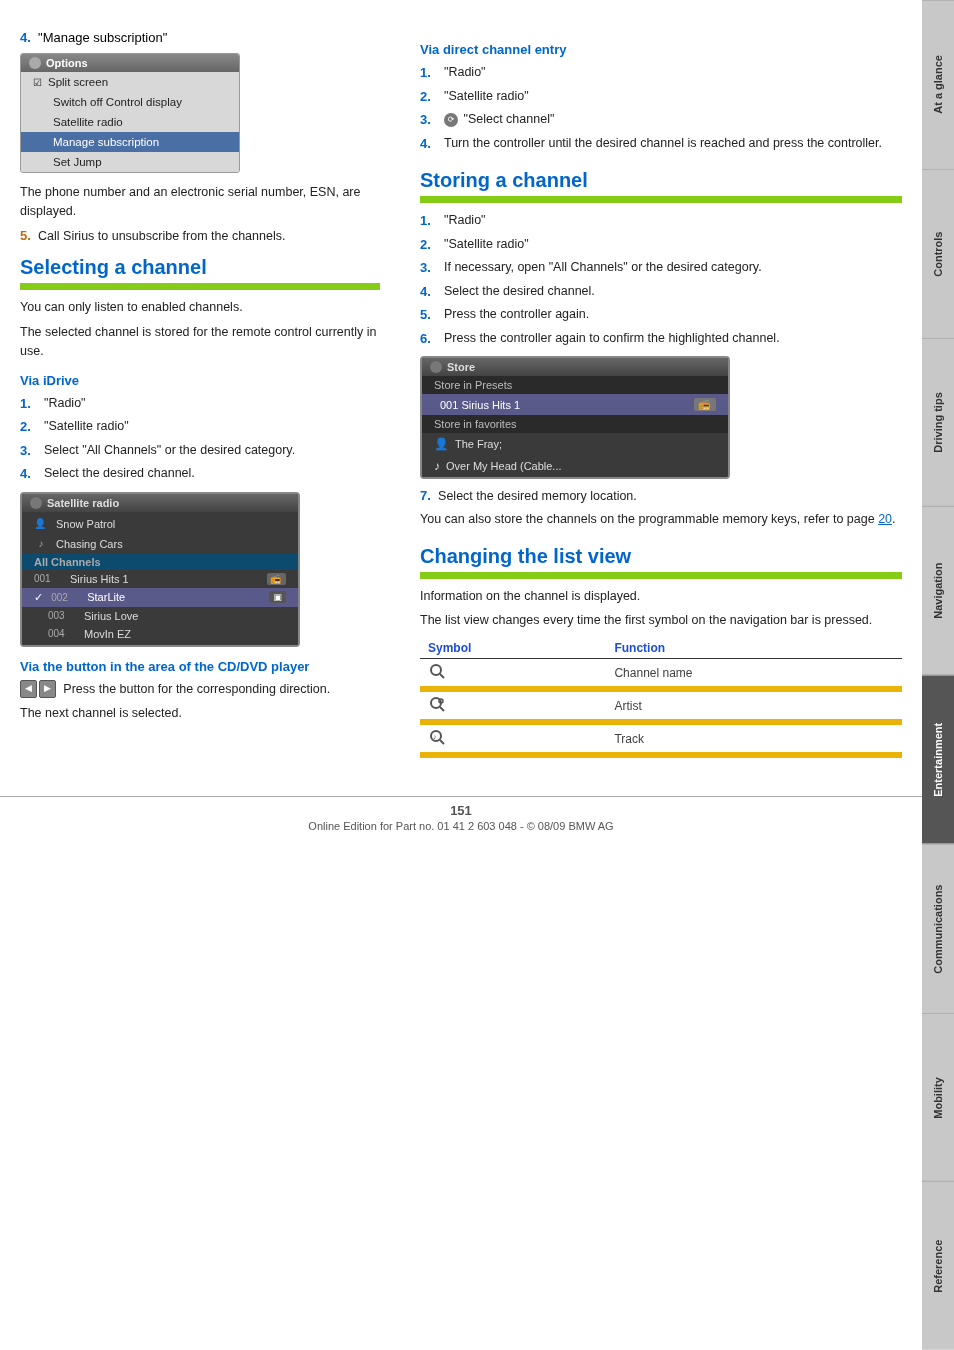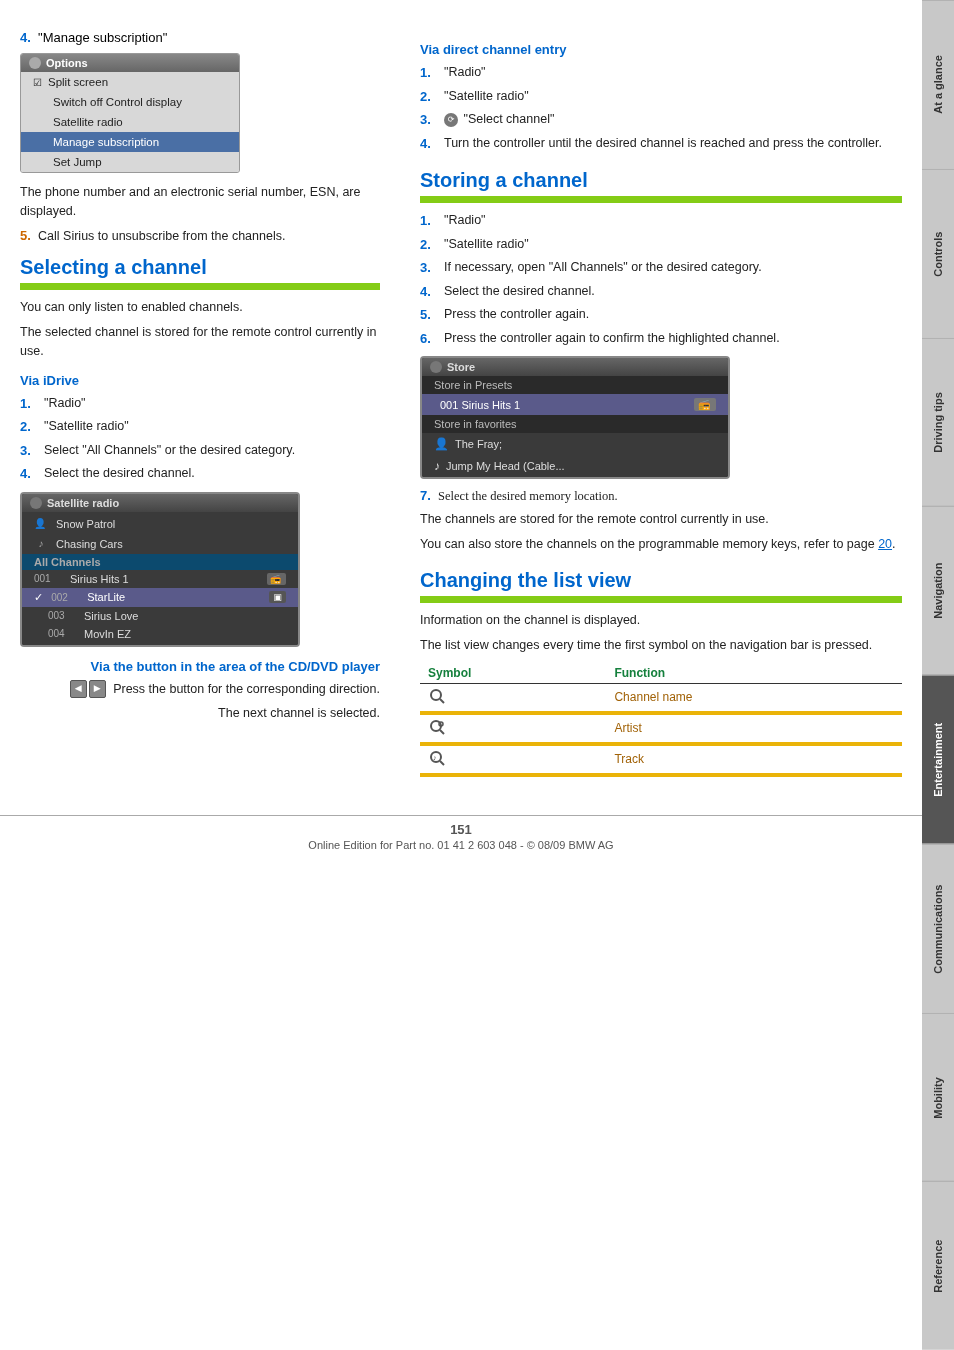--- a/index.html
+++ b/index.html
@@ -524,7 +524,7 @@
           </div>
           <div class="ui-store-item">
             <span style="font-size:12px;">♪</span>
-            <span class="item-text">Jump My Head (Cable...</span>
+            <span class="item-text">Over My Head (Cable...</span>
             <span></span>
           </div>
         </div>

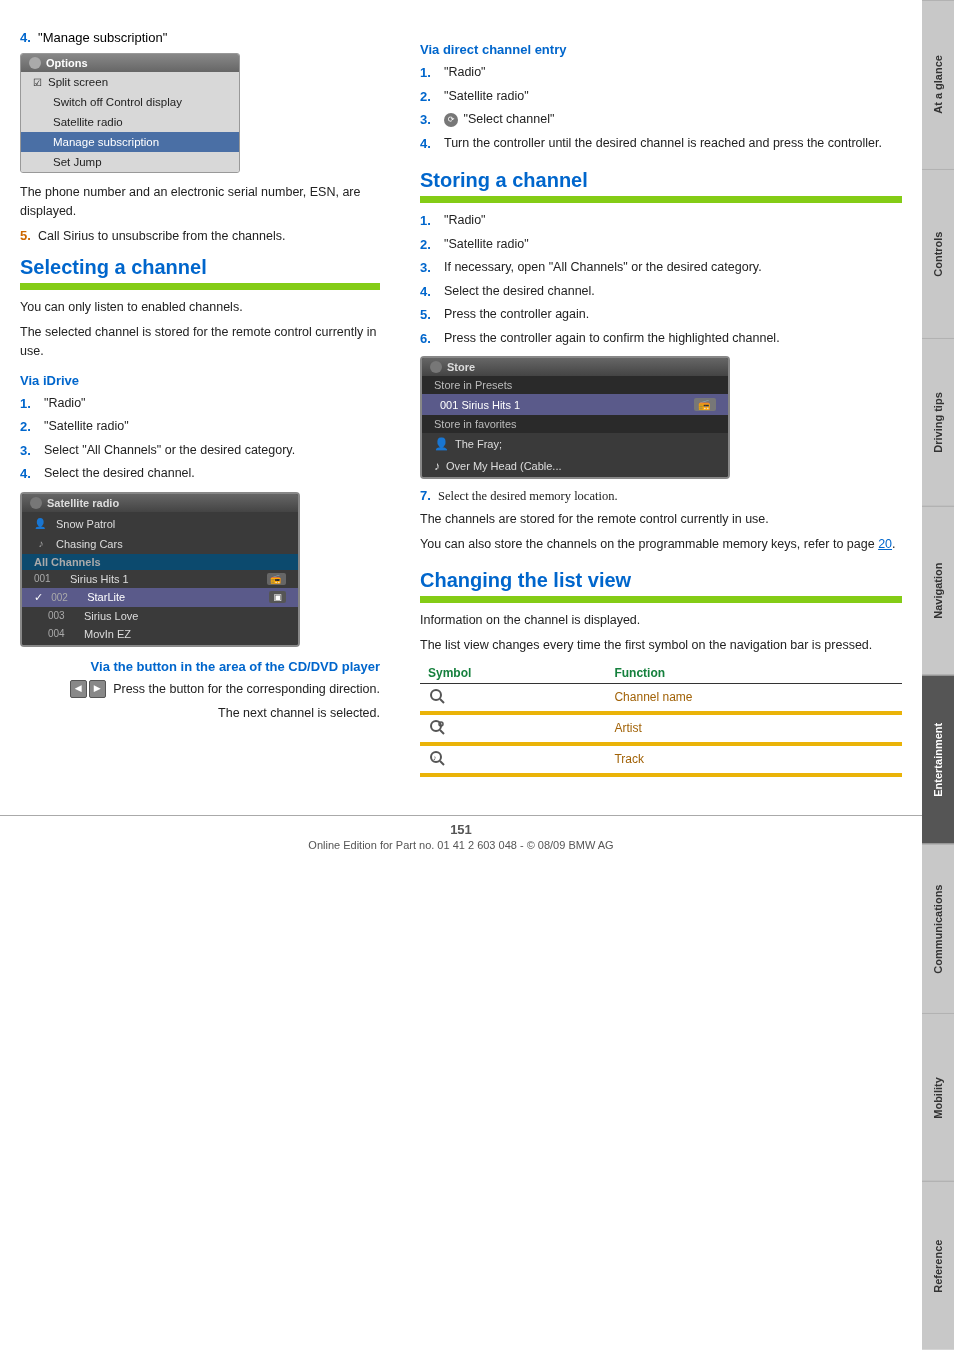--- a/index.html
+++ b/index.html
@@ -532,7 +532,7 @@
 
       <p style="margin: 8px 0 4px 0;">
         <span class="step-num">7.</span>
-        &nbsp;<span class="body-text" style="display:inline;font-family:Liberation Serif, serif;">Select the desired memory location.</span>
+        &nbsp;<span class="body-text" style="display:inline;">Select the desired memory location.</span>
       </p>
 
       <p class="body-text">The channels are stored for the remote control currently in use.</p>

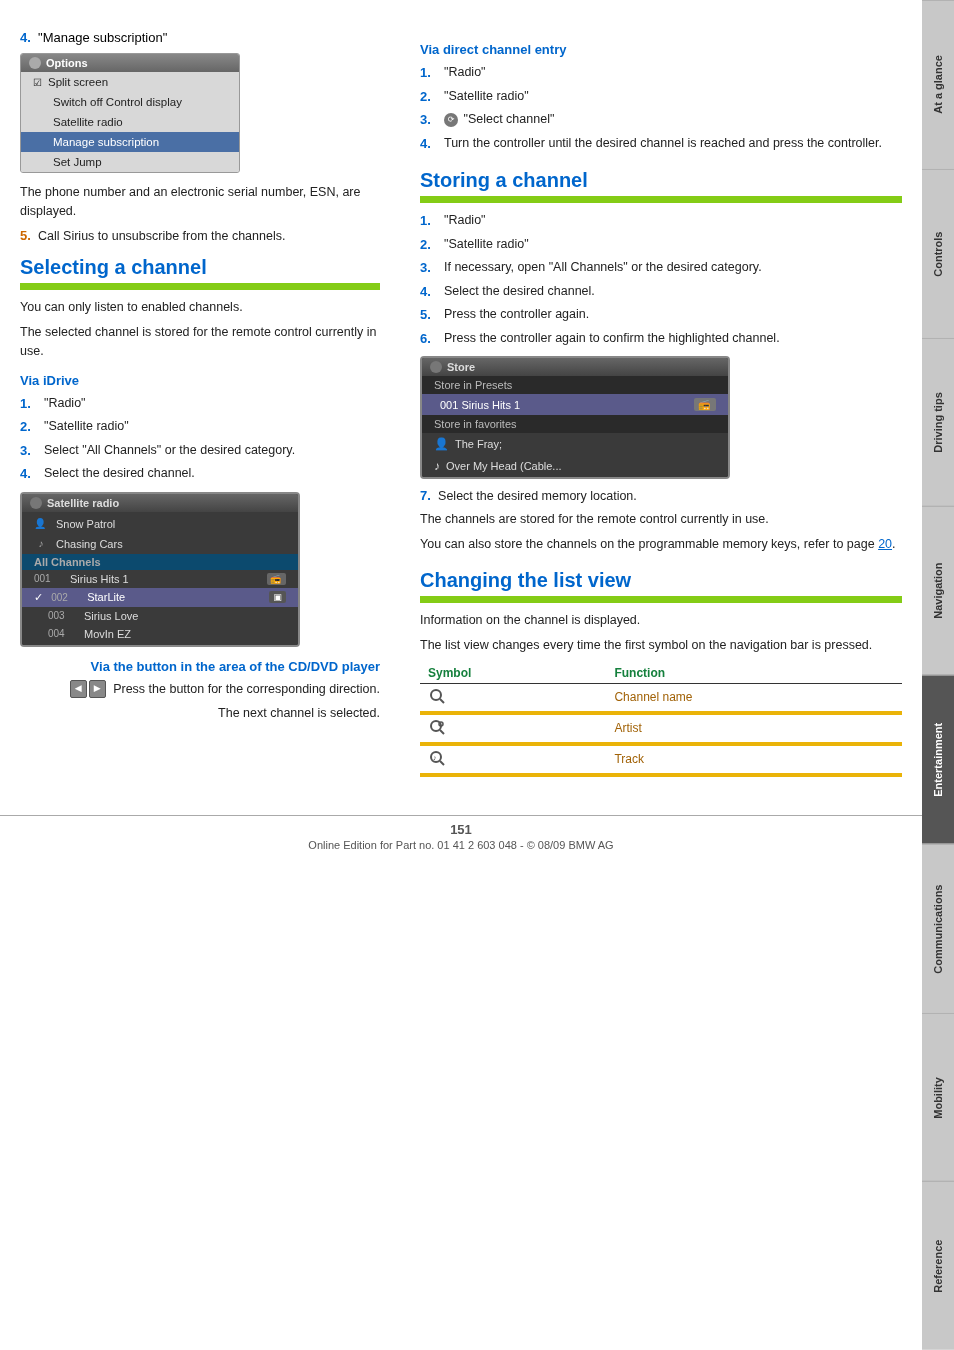--- a/index.html
+++ b/index.html
@@ -535,7 +535,6 @@
         &nbsp;<span class="body-text" style="display:inline;">Select the desired memory location.</span>
       </p>
 
-      <p class="body-text">The channels are stored for the remote control currently in use.</p>
       <p class="body-text">
         You can also store the channels on the programmable memory keys, refer to page <span style="color:#0066cc; text-decoration:underline;">20</span>.
       </p>

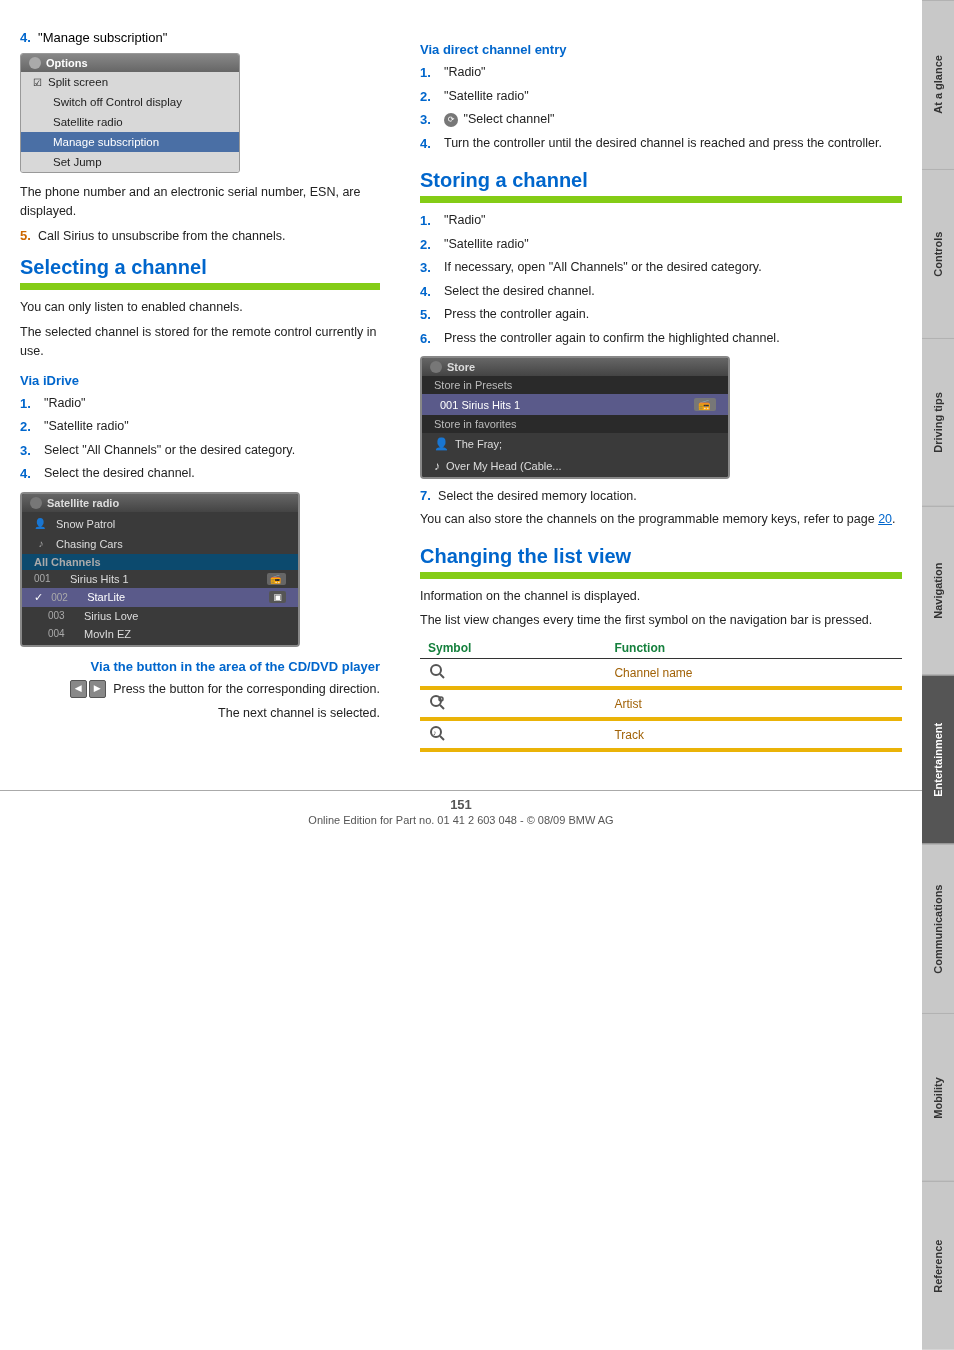--- a/index.html
+++ b/index.html
@@ -295,7 +295,7 @@
       text-align: left;
       font-size: 12px;
       font-weight: bold;
-      color: #15803d;
+      color: #1d4ed8;
       padding: 3px 8px;
       border-bottom: 1px solid #333;
     }

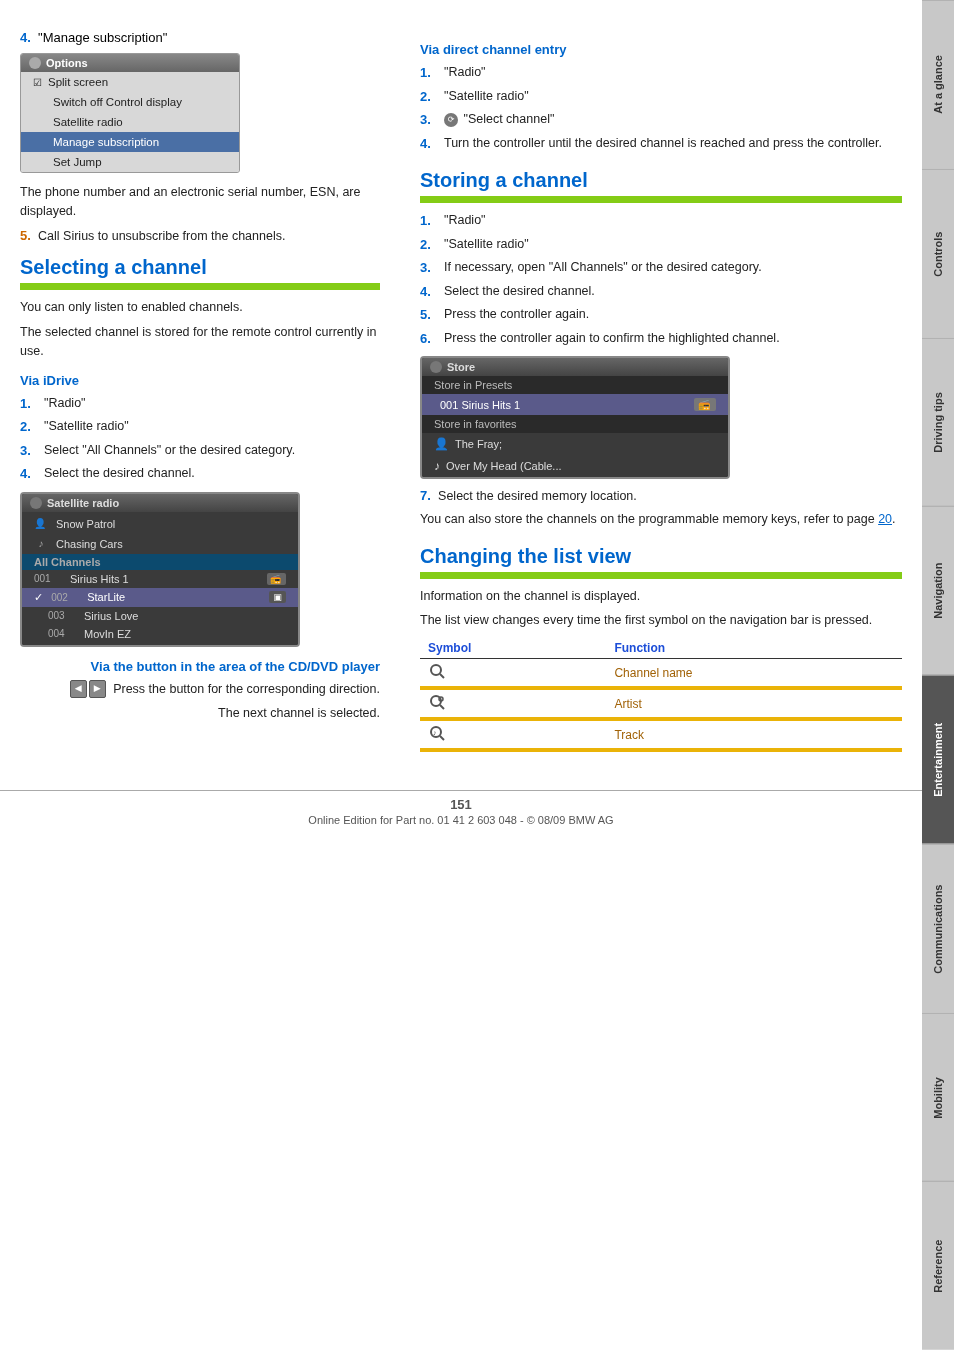--- a/index.html
+++ b/index.html
@@ -433,7 +433,7 @@
 
     </div>
 
-    <div style="margin-top: 12px; text-align: right;">
+    <div style="margin-top: 12px;">
       <div class="subsection-heading">
         <span>Via the button in the area of the CD/DVD player</span>
       </div>

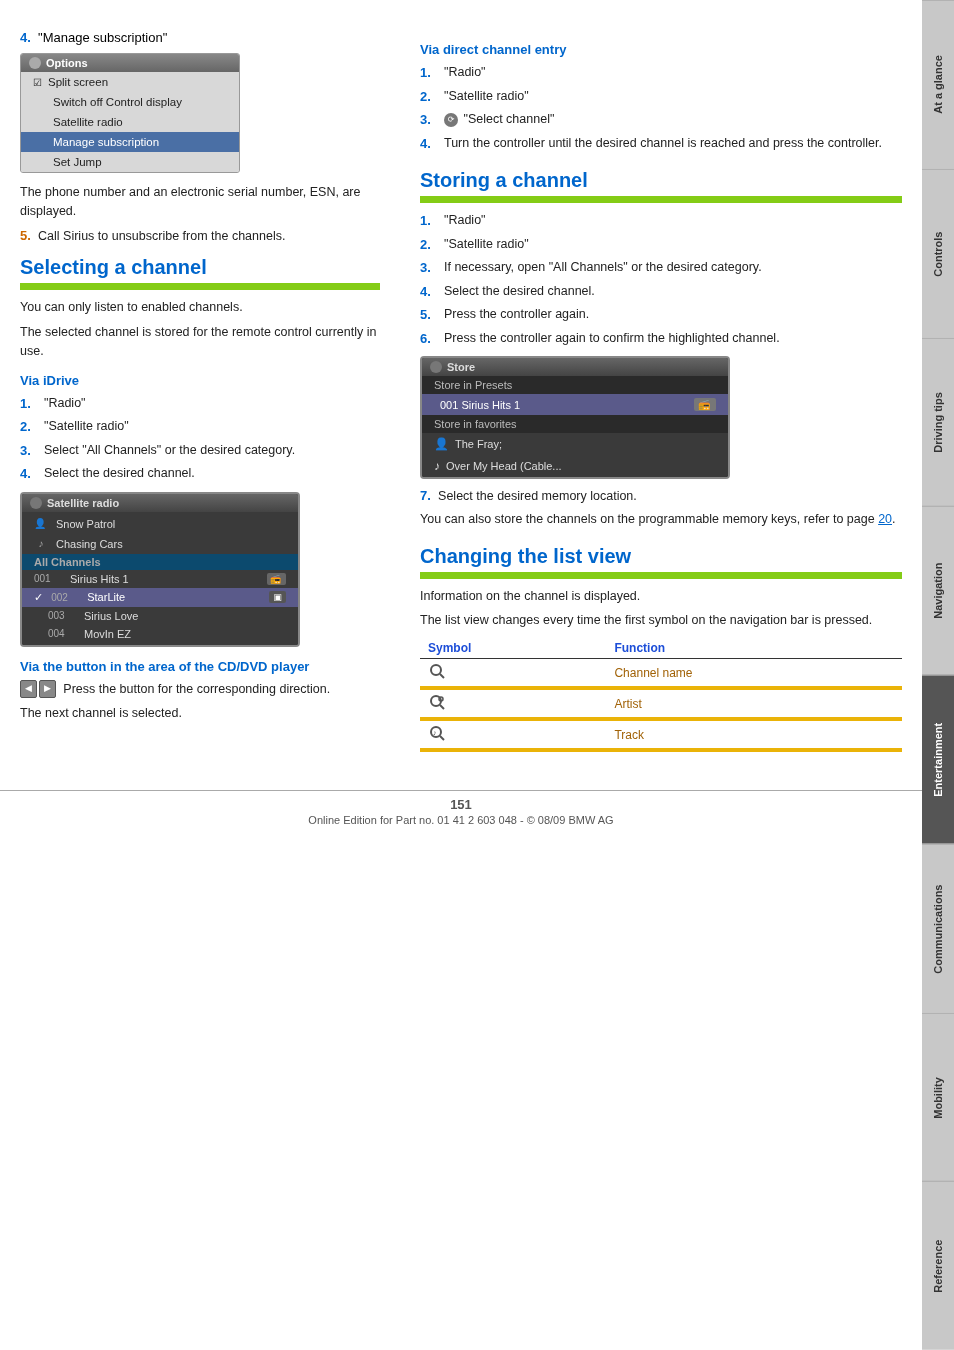--- a/index.html
+++ b/index.html
@@ -303,8 +303,8 @@
     .data-table td {
       padding: 3px 8px;
       font-size: 12px;
-      color: #a16207;
-      border-bottom: 4px solid #eab308;
+      color: #404040;
+      border-bottom: 6px solid #eab308;
     }
 
     .symbol-cell {

